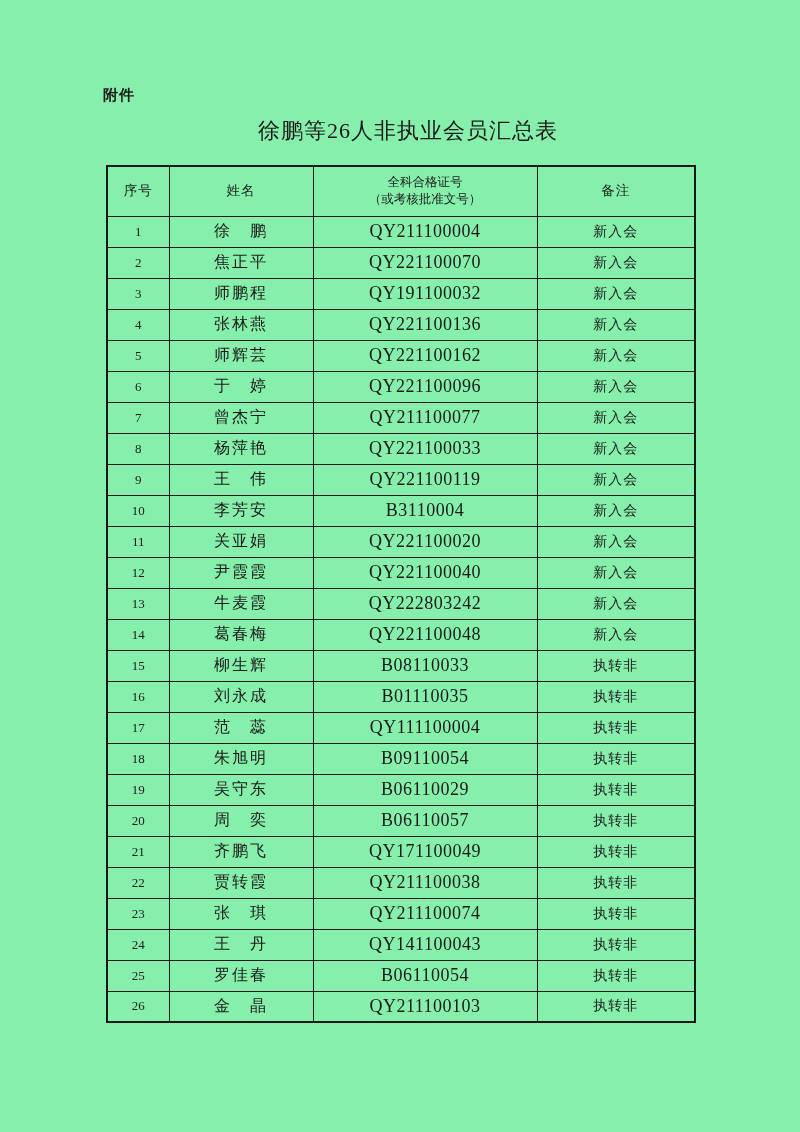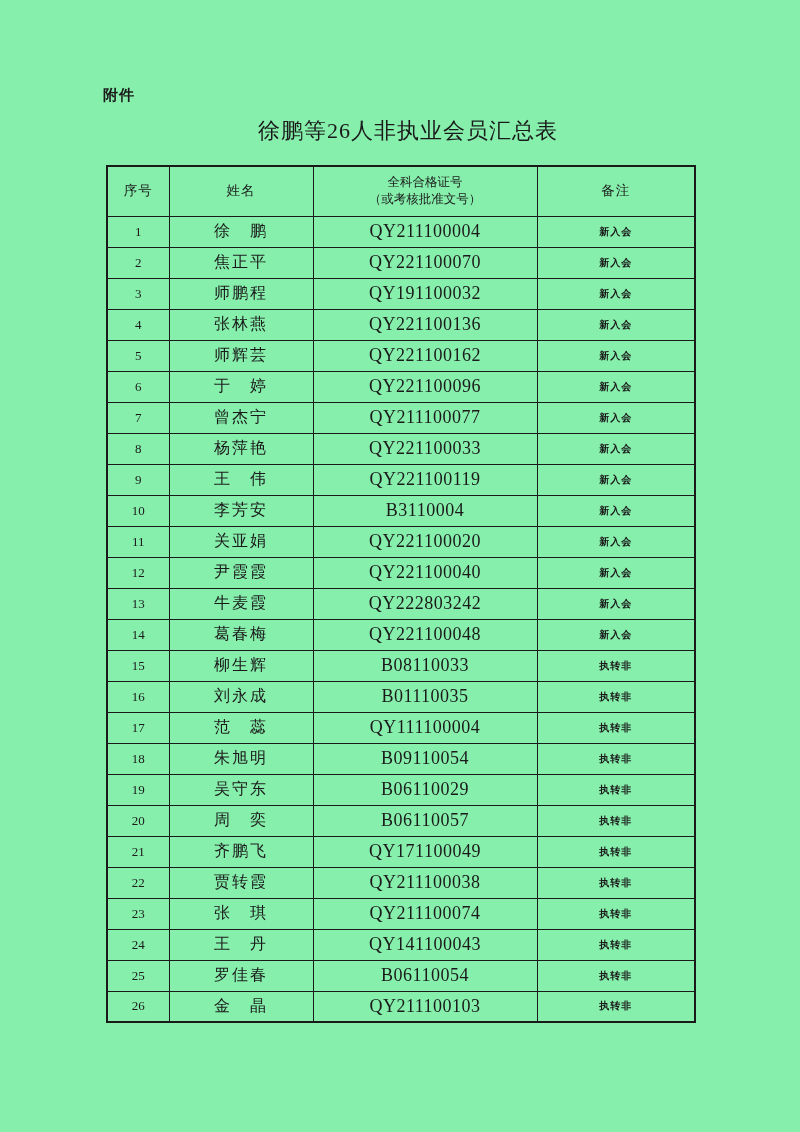--- a/index.html
+++ b/index.html
@@ -84,9 +84,8 @@
     letter-spacing: 0.5px;
   }
   td.col-remark {
-    font-size: 10px;
-    letter-spacing: 1px;
-    font-weight: bold;
+    font-size: 14px;
+    letter-spacing: 1px;
   }
 </style>
 </head>

